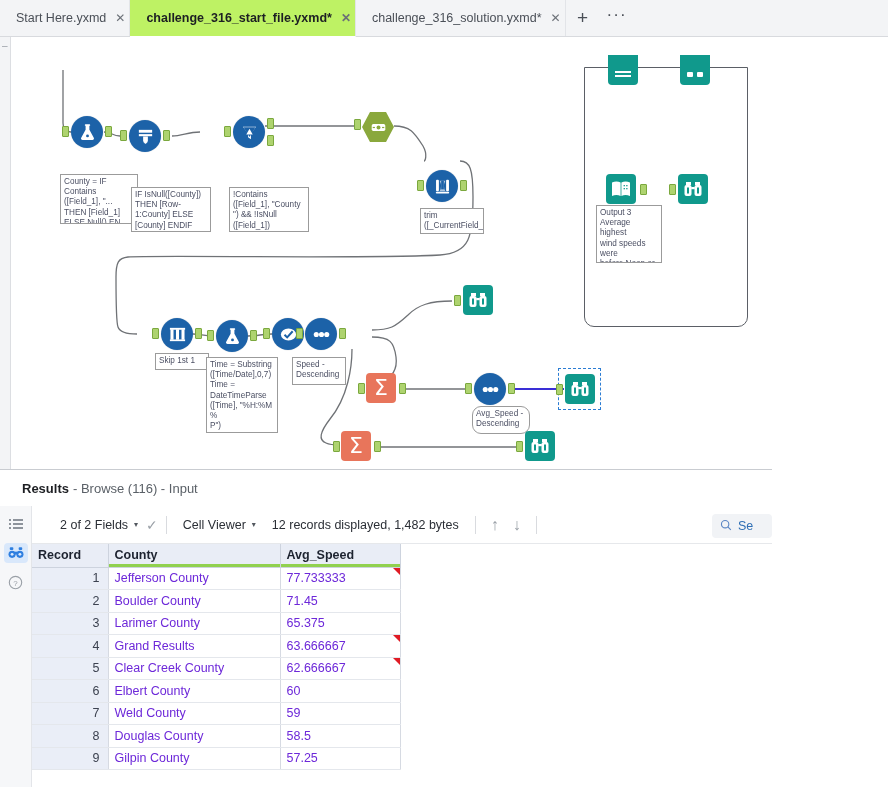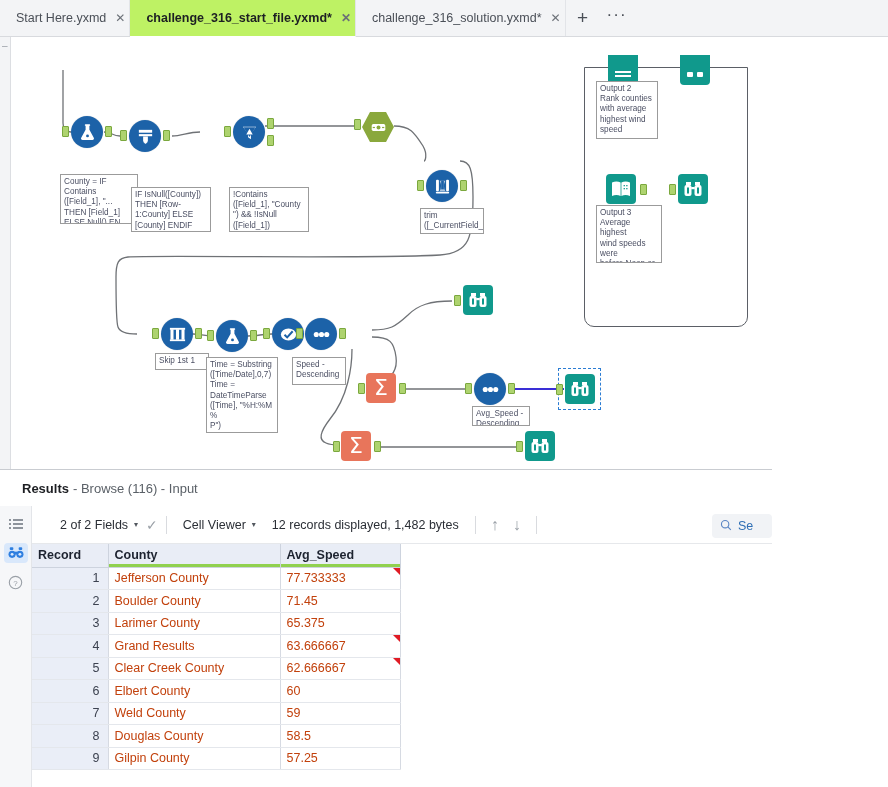--- a/index.html
+++ b/index.html
@@ -314,11 +314,6 @@
       <span class="port in"></span>
     </div>
 
-    <div class="anno" style="left:596px; top:44px; width:62px; height:58px;">Output 2
-Rank counties
-with average
-highest wind
-speed</div>
     <div class="anno" style="left:596px; top:168px; width:66px; height:58px;">Output 3
 Average highest
 wind speeds were

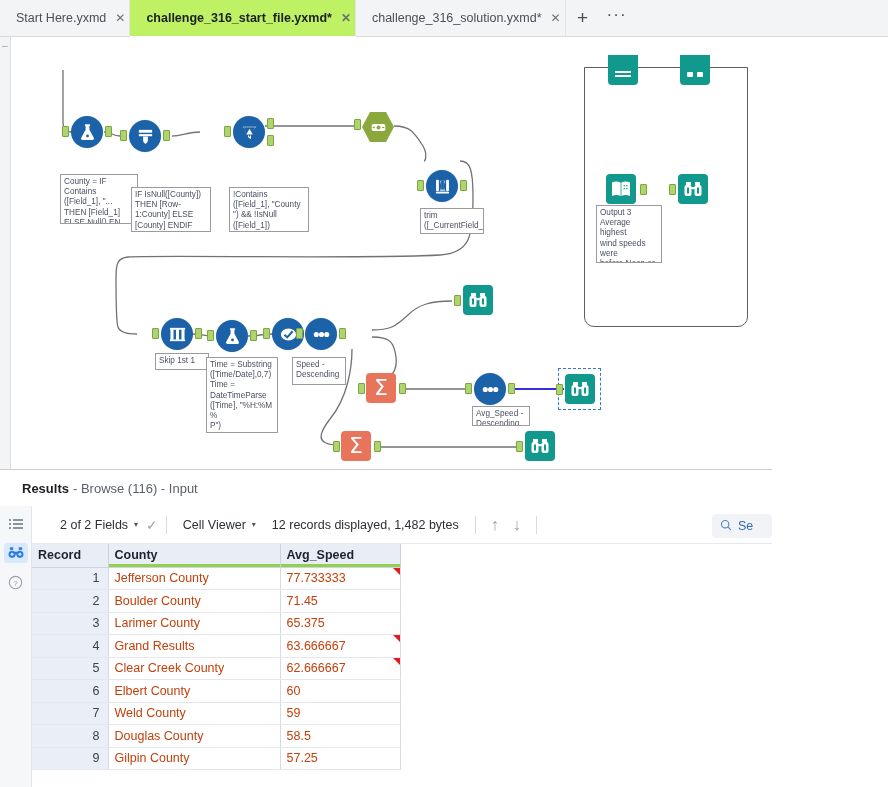--- a/index.html
+++ b/index.html
@@ -491,7 +491,7 @@
       <span class="port in"></span>
       <span class="port out"></span>
     </div>
-    <div class="anno" style="left:472px; top:369px; width:58px; height:20px;">Avg_Speed -
+    <div class="anno" style="left:472px; top:369px; width:58px; height:28px;border-radius:9px;">Avg_Speed -
 Descending</div>
 
     <div class="selbox" style="left:558px; top:331px; width:43px; height:42px;"></div>

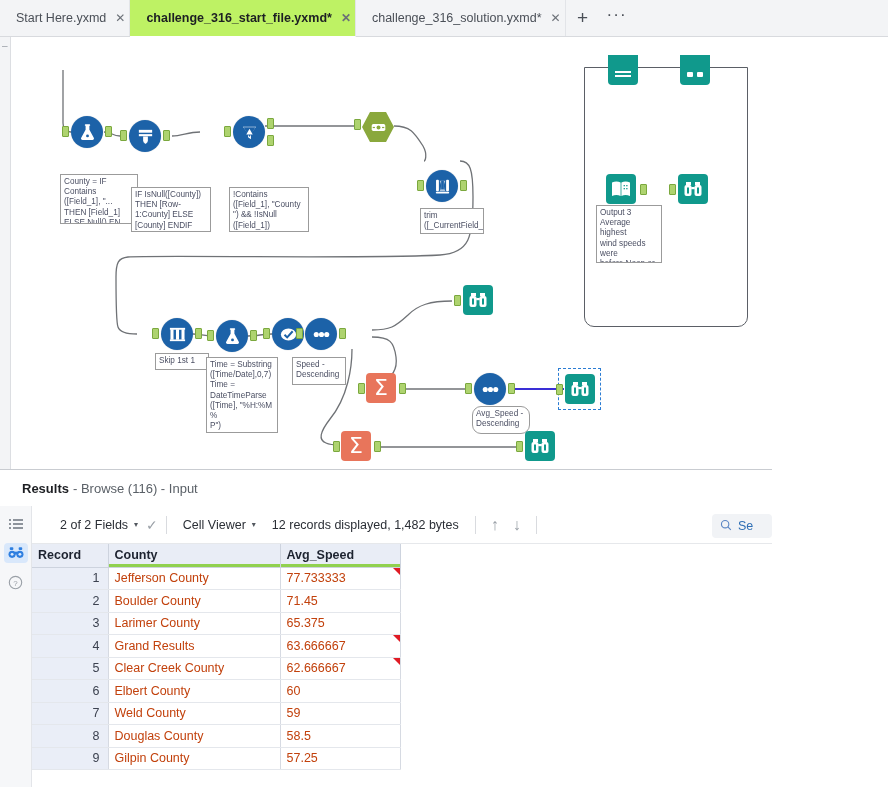--- a/index.html
+++ b/index.html
@@ -184,7 +184,7 @@
     background: #91d14f;
   }
   table.tbl td {
-    font-size: 12.5px; color: #c2410c; height: 22.5px; padding: 2px 6px;
+    font-size: 12.5px; color: #6d28d9; height: 22.5px; padding: 2px 6px;
     border-right: 1px solid #d6dae2; border-bottom: 1px solid #e4e7ec;
     background: #ffffff; position: relative; white-space: nowrap;
   }

